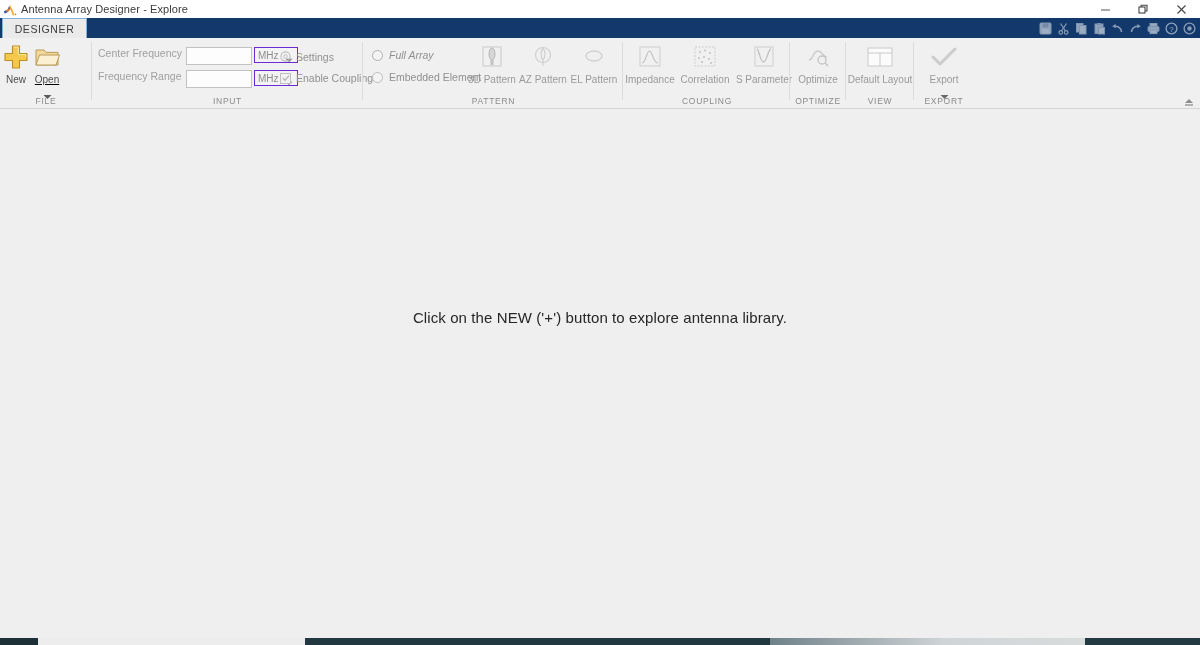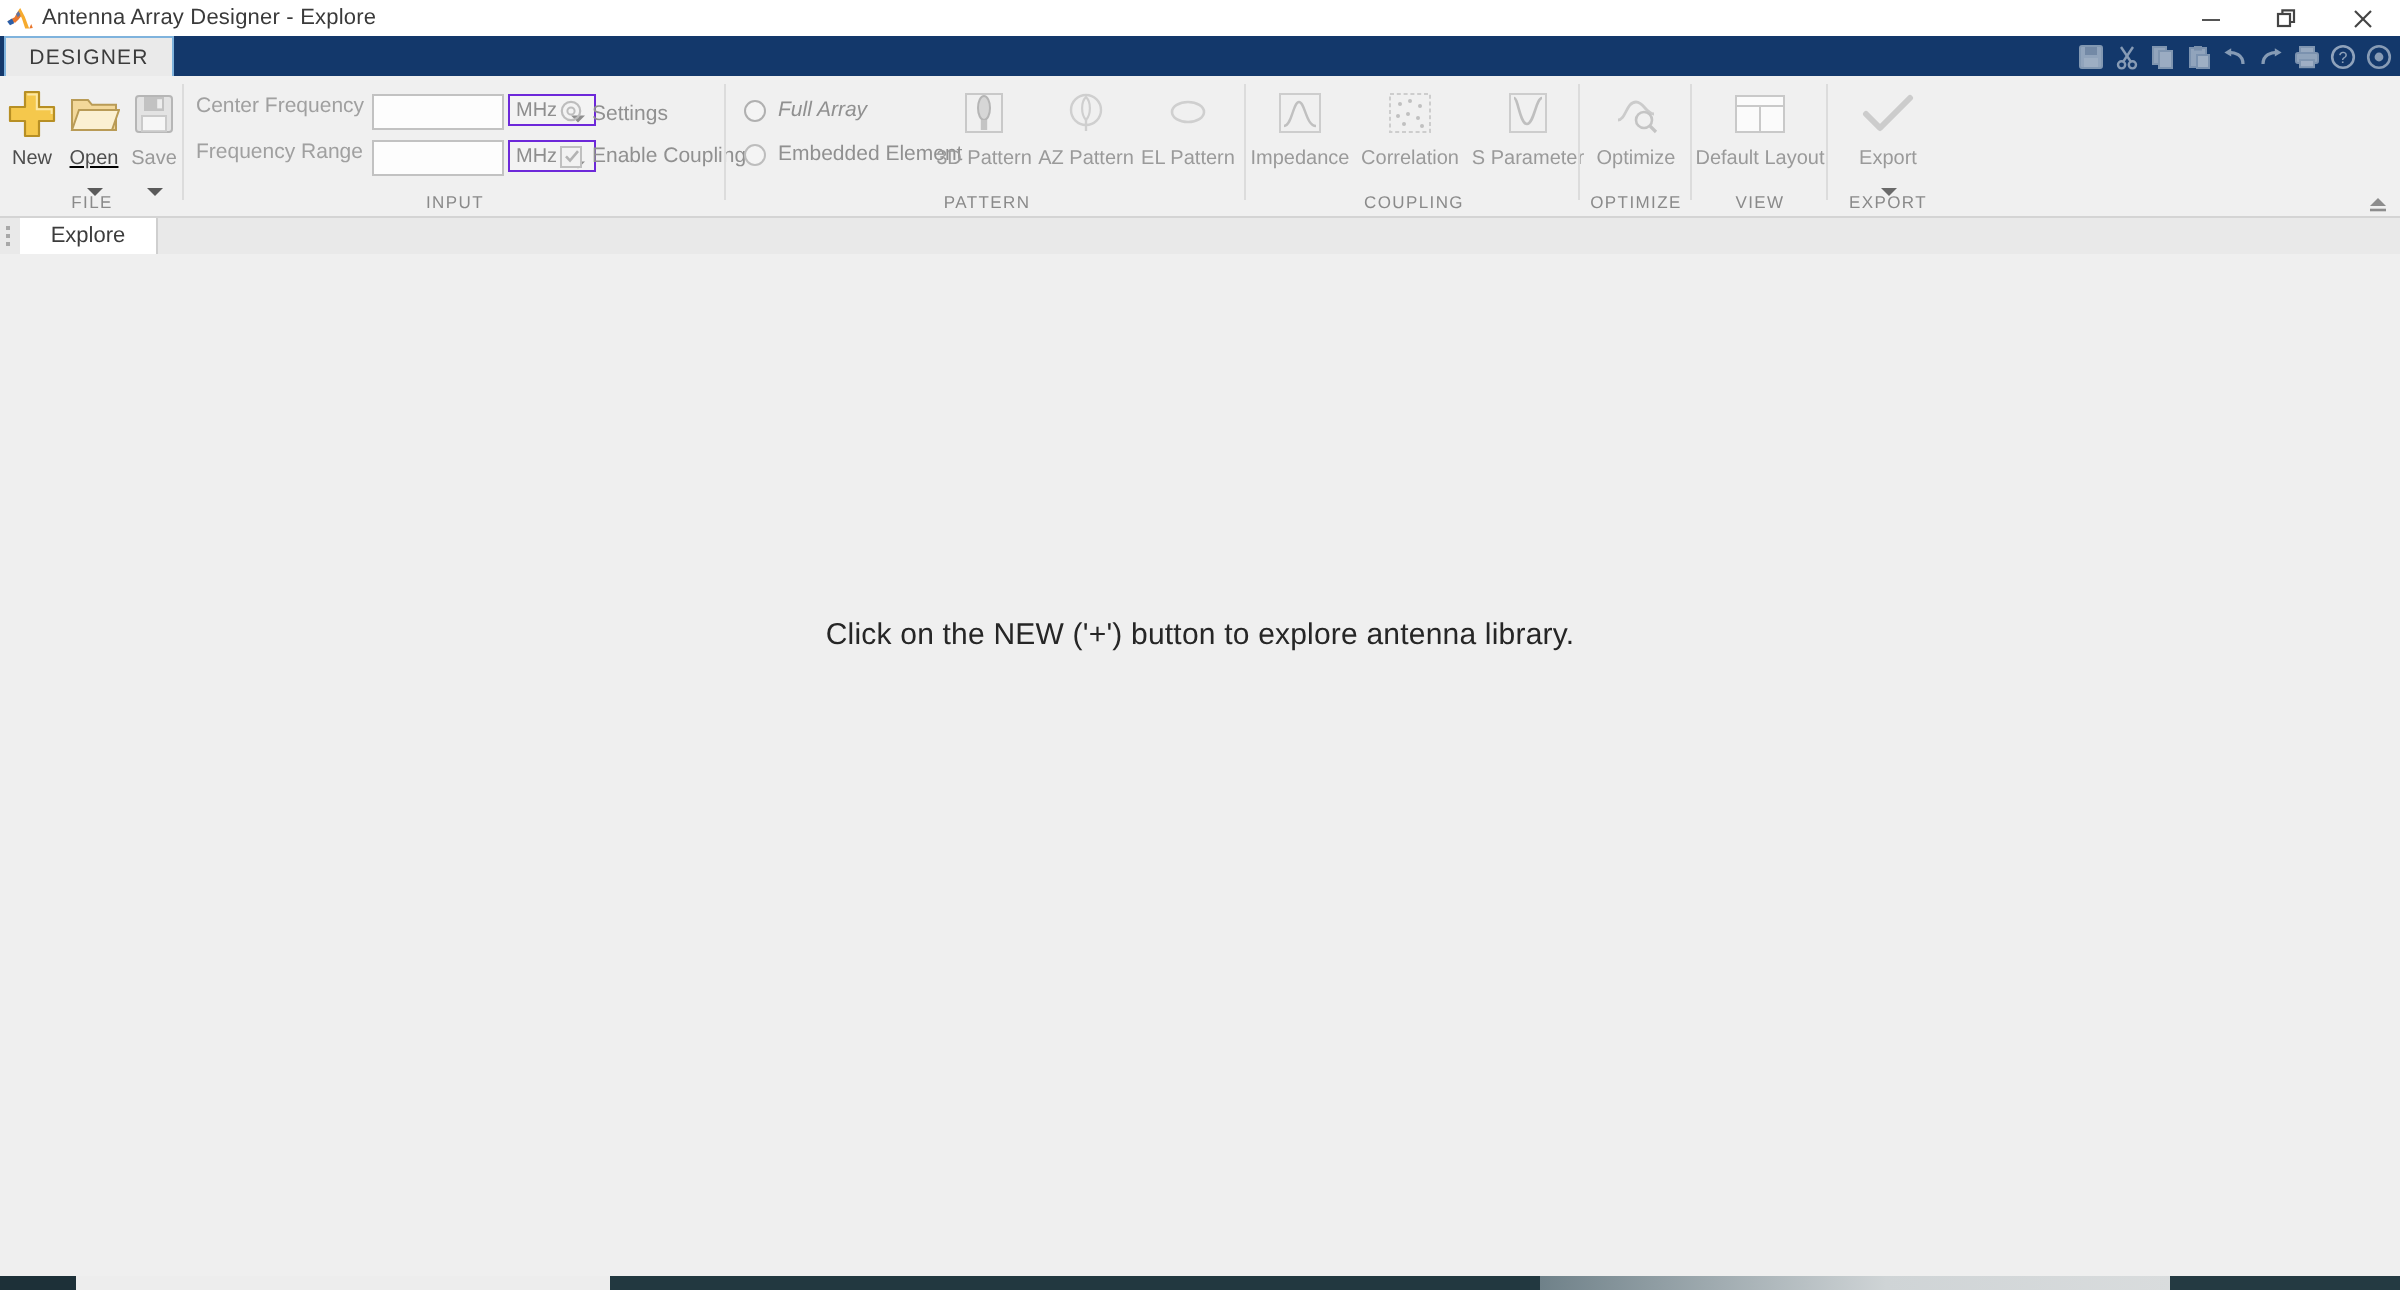--- a/index.html
+++ b/index.html
@@ -261,22 +261,6 @@
         </span>
       </div>
 
-      <div class="bigbtn" style="left:49px; width:56px;">
-        <span class="gl">
-          <svg width="22" height="22" viewBox="0 0 22 22">
-            <rect x="2" y="2" width="18" height="18" rx="1.5" fill="#e3e3e3" stroke="#b6b6b6"></rect>
-            <rect x="6" y="2.5" width="10" height="7" fill="#c2c2c2"></rect>
-            <rect x="12.6" y="3.6" width="2.4" height="4.6" fill="#ededed"></rect>
-            <rect x="5" y="12" width="12" height="7.6" fill="#f6f6f6" stroke="#cacaca"></rect>
-          </svg>
-        </span>
-        <span class="lbl dim">Save</span>
-        <span class="caret">
-          <svg width="9" height="6" viewBox="0 0 9 6">
-              <path d="M0.5 1 L4.5 5 L8.5 1 Z" fill="#5a5a5a"></path>
-            </svg>
-        </span>
-      </div>
 
       <div class="rgroup-label">FILE</div>
       <div class="rgroup-sep" style="right:0;"></div>

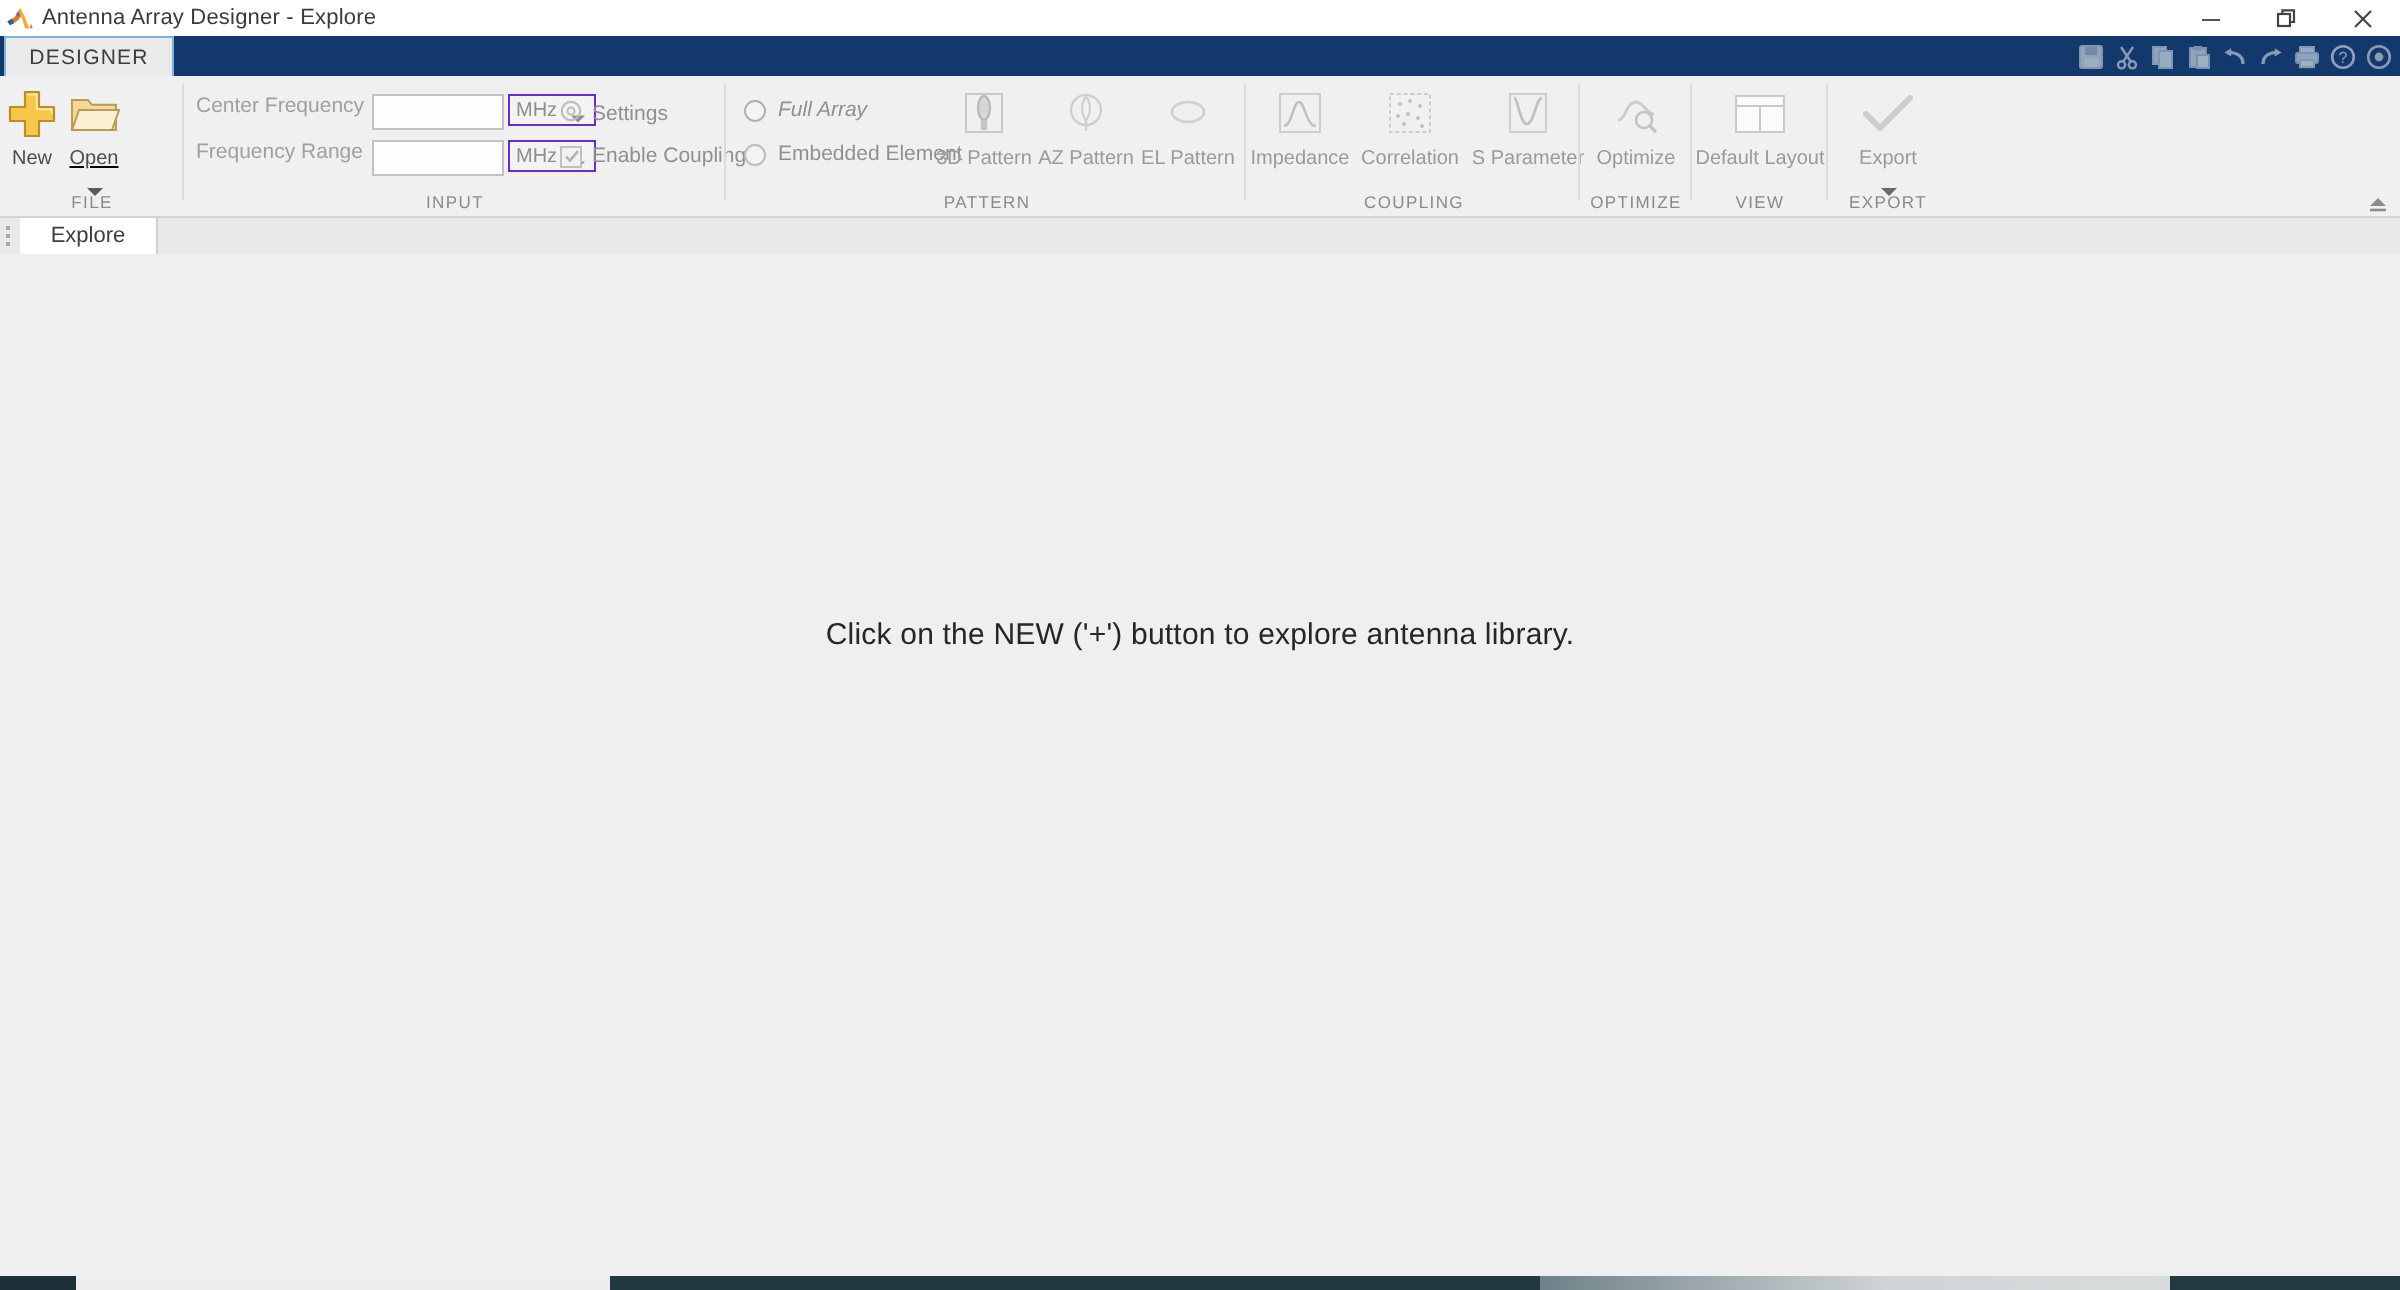--- a/index.html
+++ b/index.html
@@ -458,16 +458,6 @@
     </div>
   </div>
 
-  <div class="doctabs">
-    <span class="grip">
-        <i></i>
-        <i></i>
-        <i></i>
-      </span>
-    <div class="doctab">
-      <span>Explore</span>
-    </div>
-  </div>
 
   <div class="canvas">
     <div class="canvas-msg">Click on the NEW ('+') button to explore antenna library.</div>

